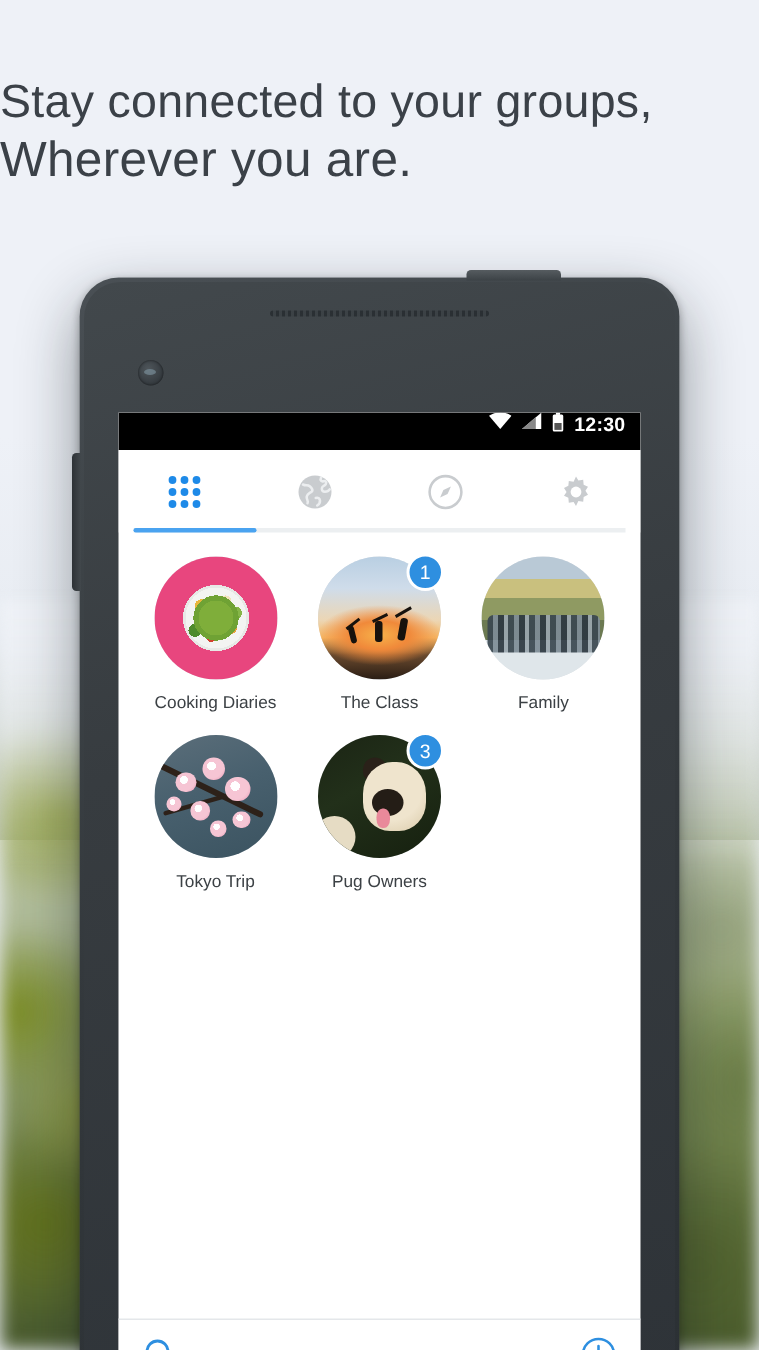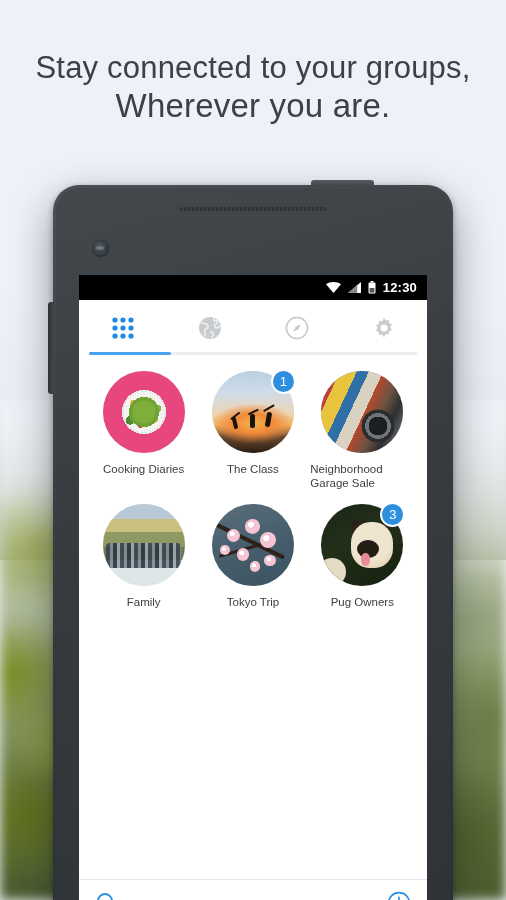--- a/index.html
+++ b/index.html
@@ -39,7 +39,7 @@
   
   #headline {
     position:absolute; z-index:3; left:0; right:0; top:48px;
-    text-align:center; color:#3b4148;
+    text-align:left; color:#3b4148;
     font-weight:300; letter-spacing:.2px;
   }
   #headline .l1 { font-size:31px; line-height:39px; display:block; }

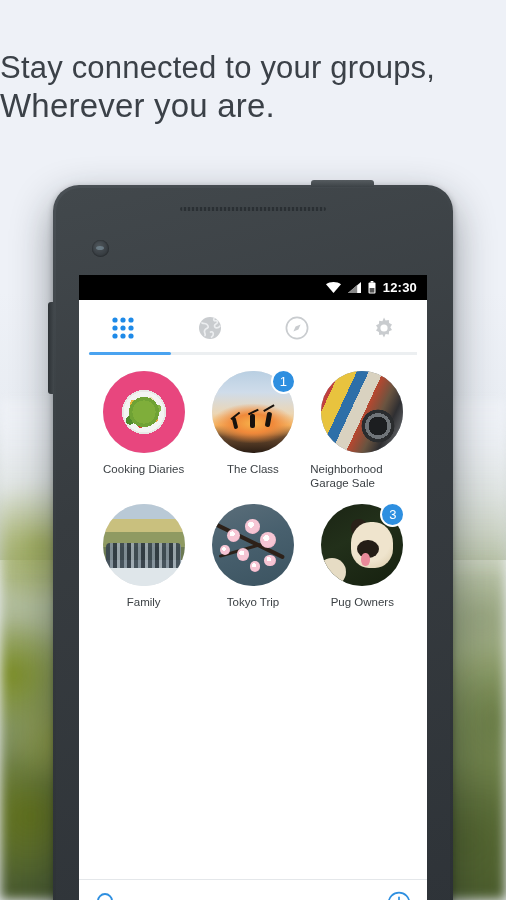--- a/index.html
+++ b/index.html
@@ -92,7 +92,7 @@
 
   
   .statusbar {
-    height:25px; background:#000; display:flex; align-items:center;
+    height:25px; background:#000; display:flex; 
     justify-content:flex-end; padding-right:10px; gap:7px;
   }
   .sb-time { color:#fff; font-size:13px; font-weight:700; letter-spacing:.2px; }

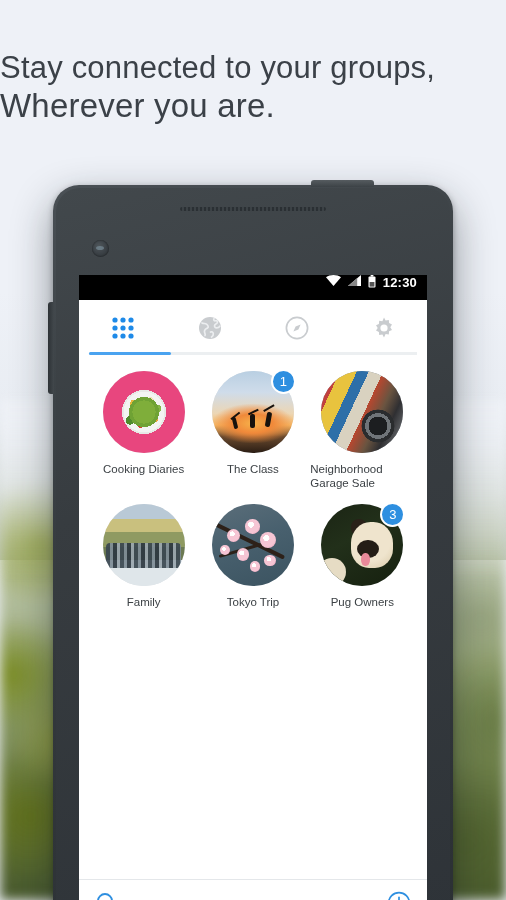--- a/index.html
+++ b/index.html
@@ -354,14 +354,6 @@
             <div class="badge">1</div>
           </div>
           <div class="g-label">The Class</div>
-        </div>
-        <div class="group">
-          <div class="avatar-wrap">
-            <div class="avatar">
-              <div class="art art-garage"></div>
-            </div>
-          </div>
-          <div class="g-label">Neighborhood Garage Sale</div>
         </div>
         <div class="group">
           <div class="avatar-wrap">

